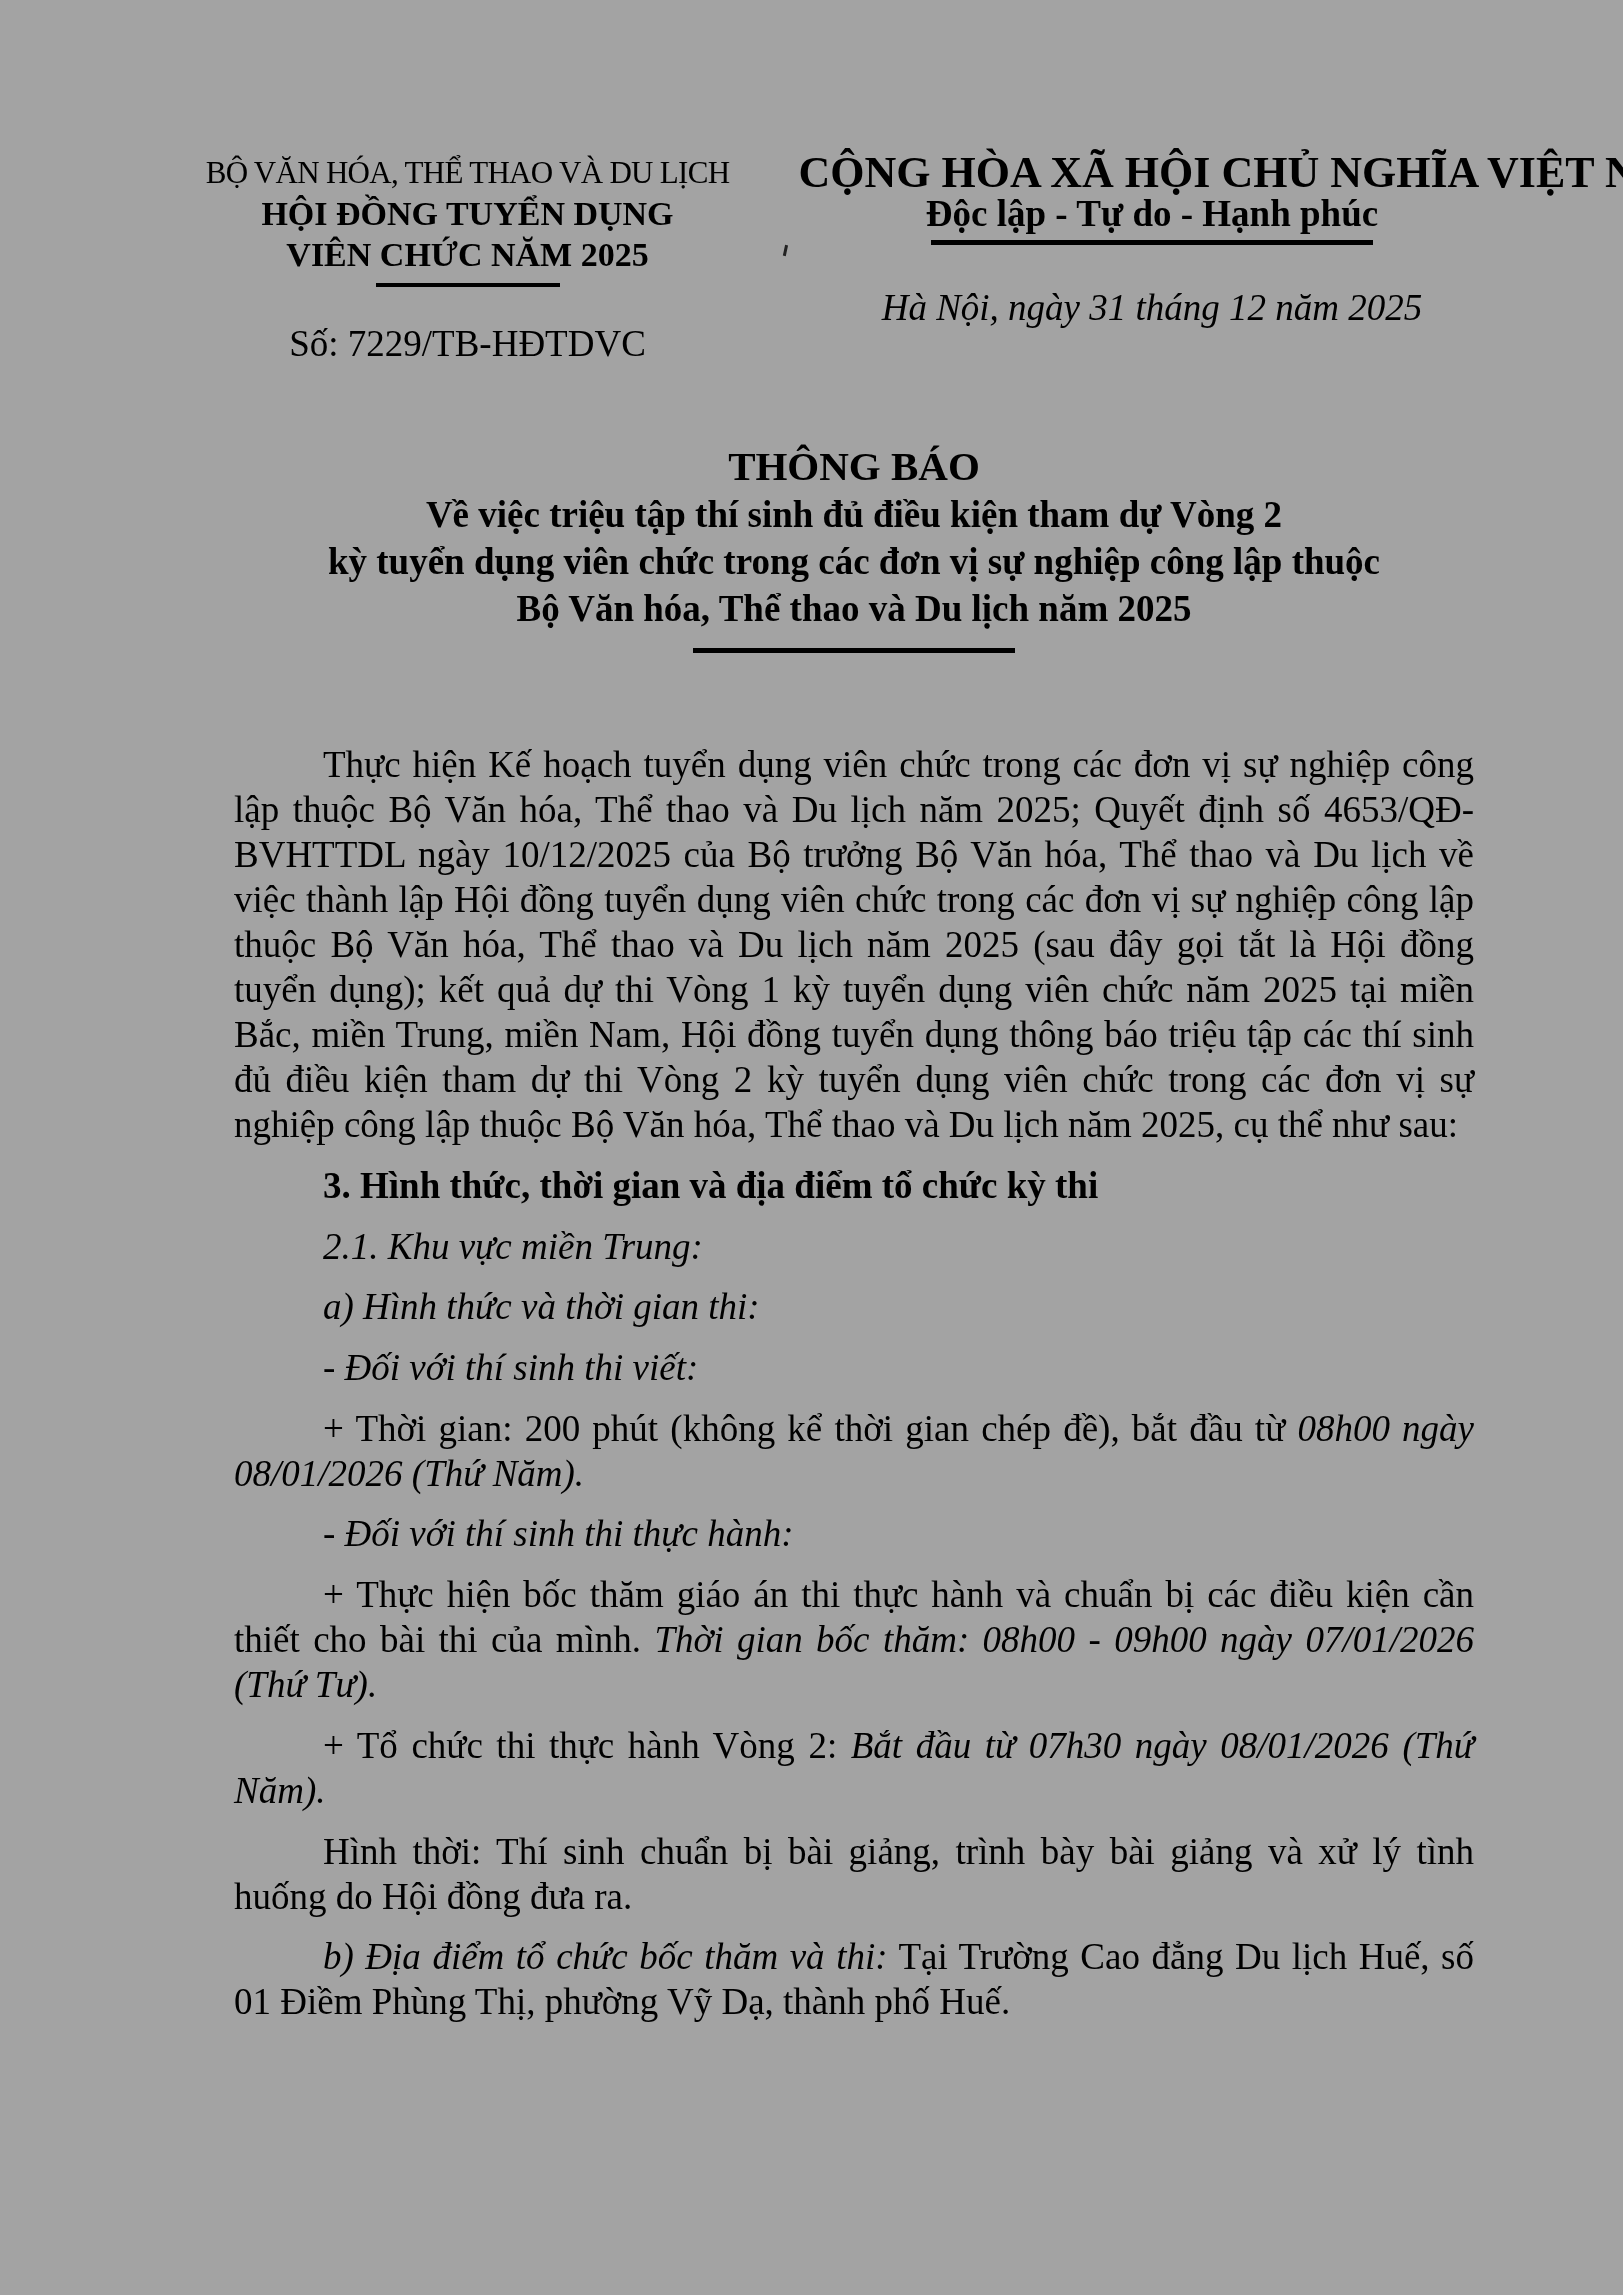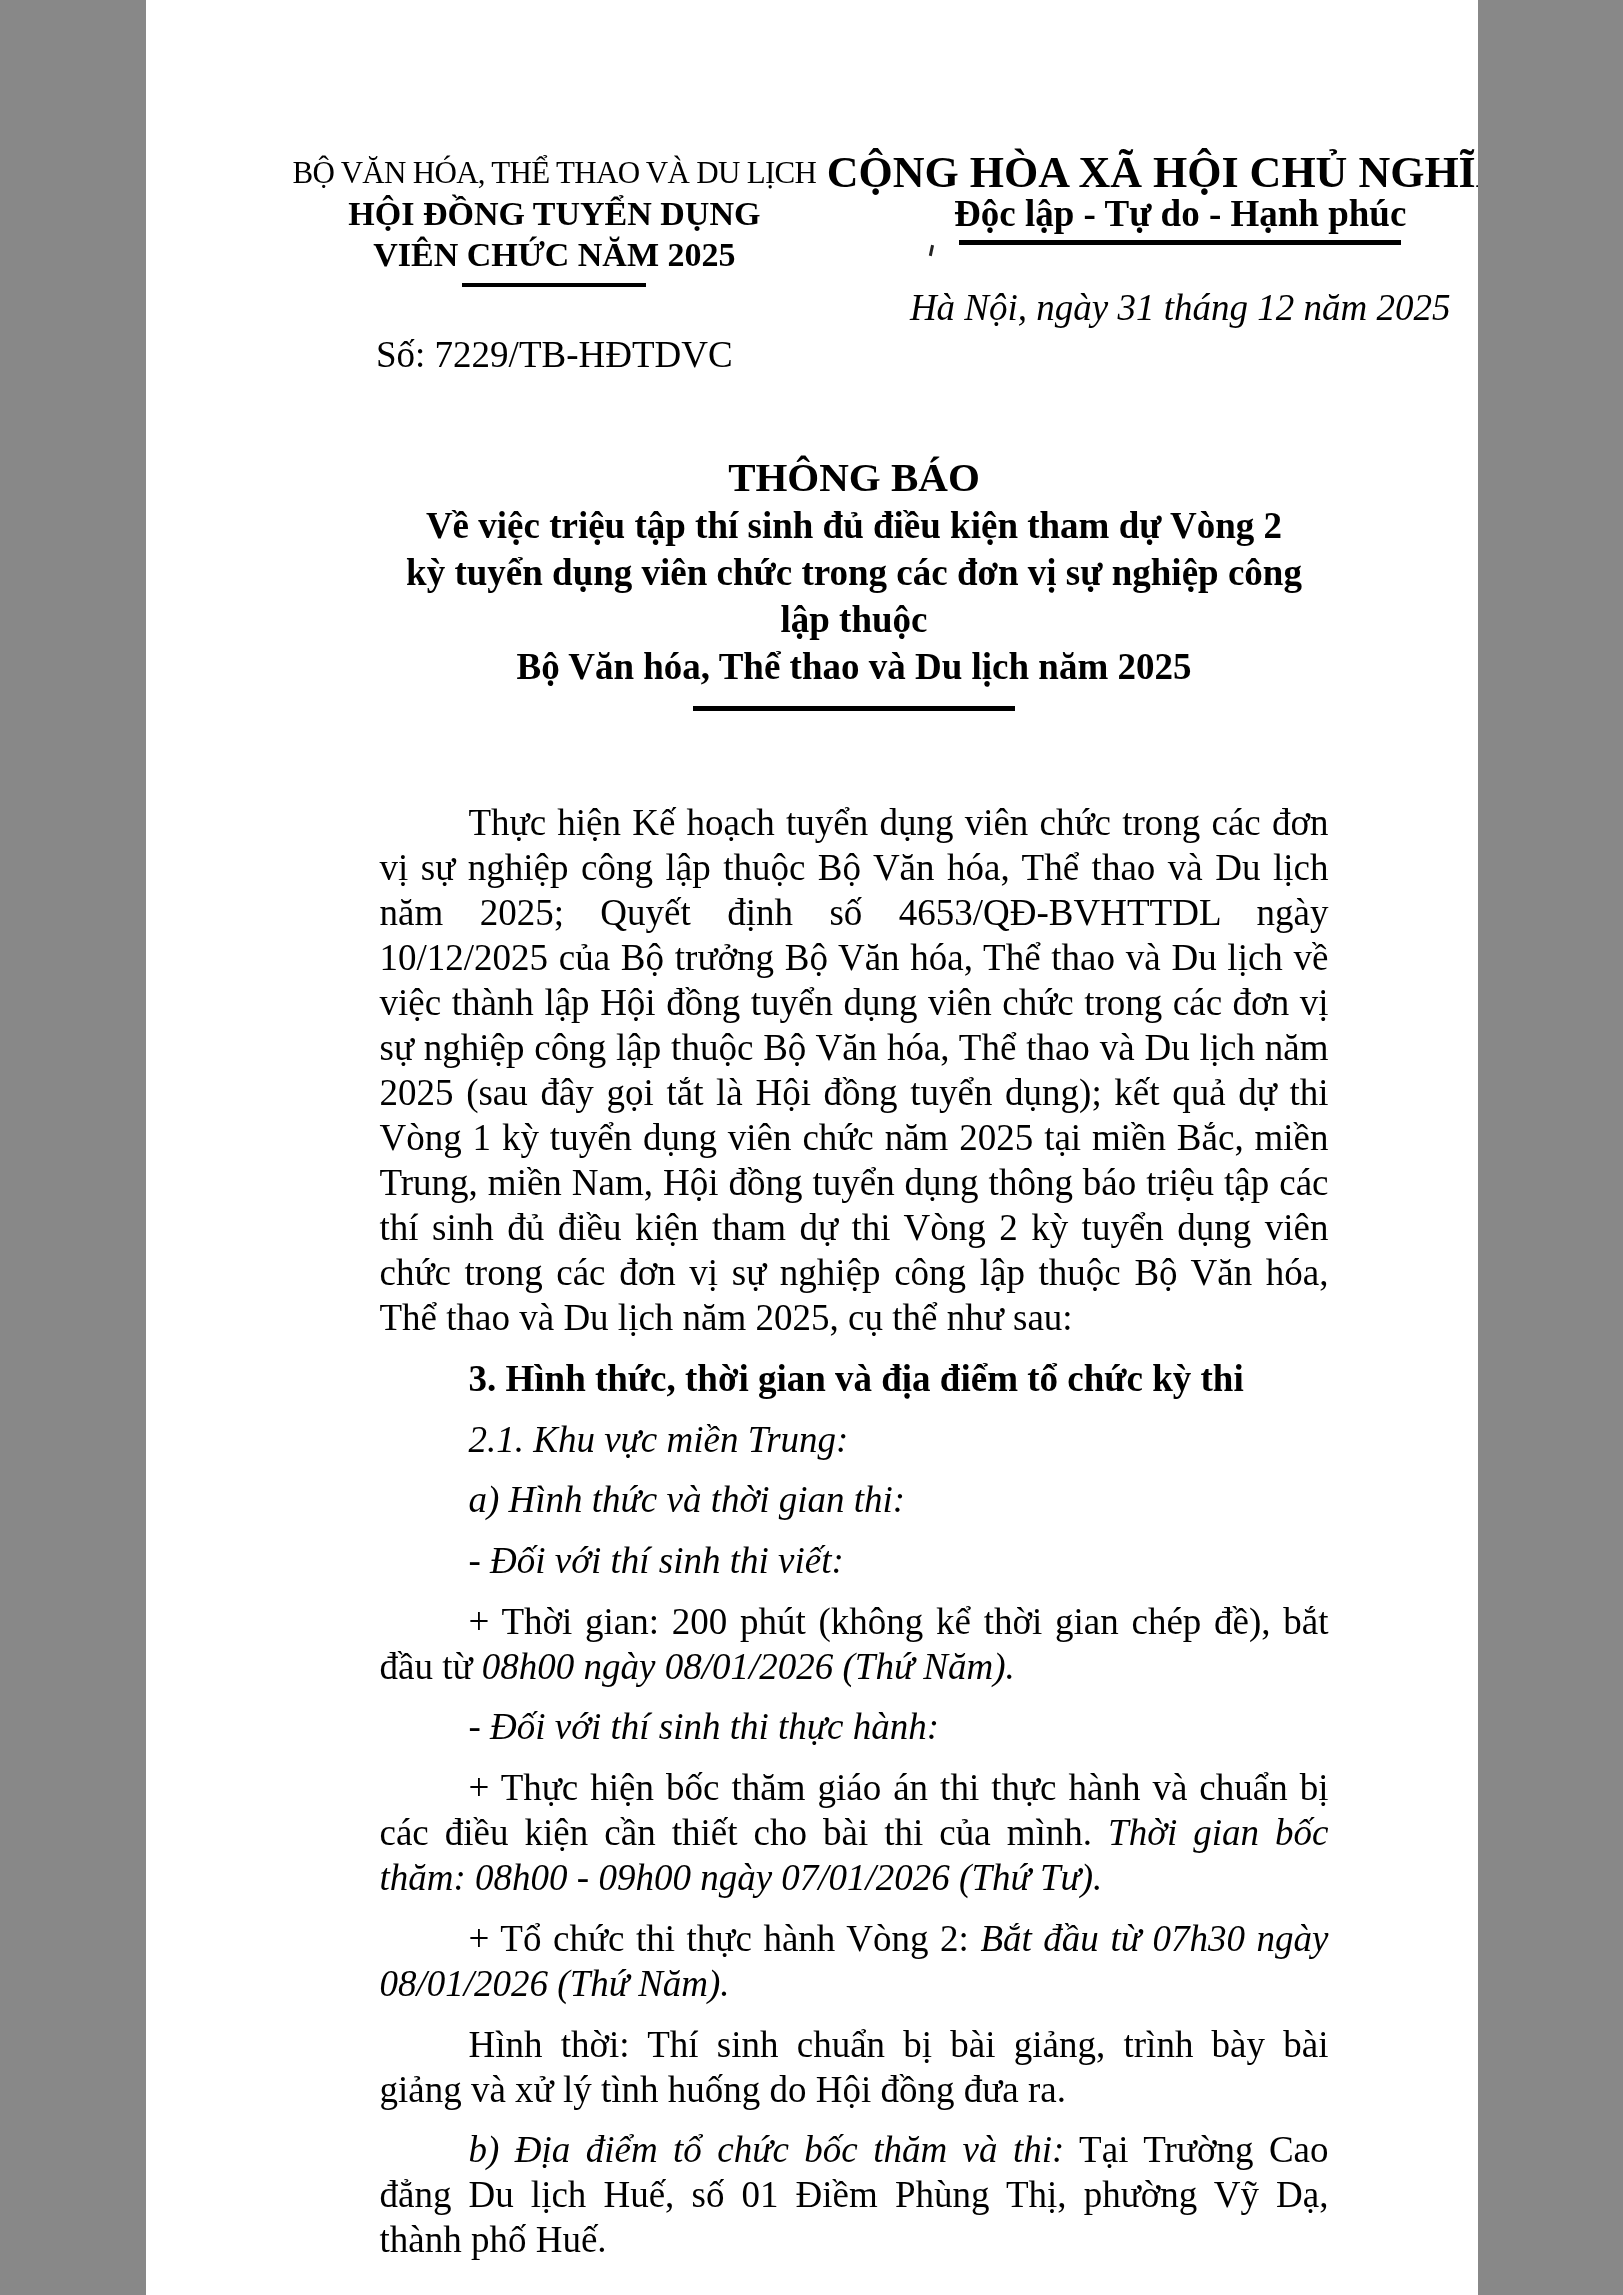--- a/index.html
+++ b/index.html
@@ -5,10 +5,10 @@
   html, body { margin: 0; padding: 0; background: #888; }
   .page {
     position: relative;
-    width: 1332px;
+    width: 1623px;
     height: 2295px;
     margin: 0 auto;
-    background: #ffffff;
+    background: #a3a3a3;
     color: #000000;
     font-family: "Liberation Serif", "DejaVu Serif", serif;
     overflow: hidden;

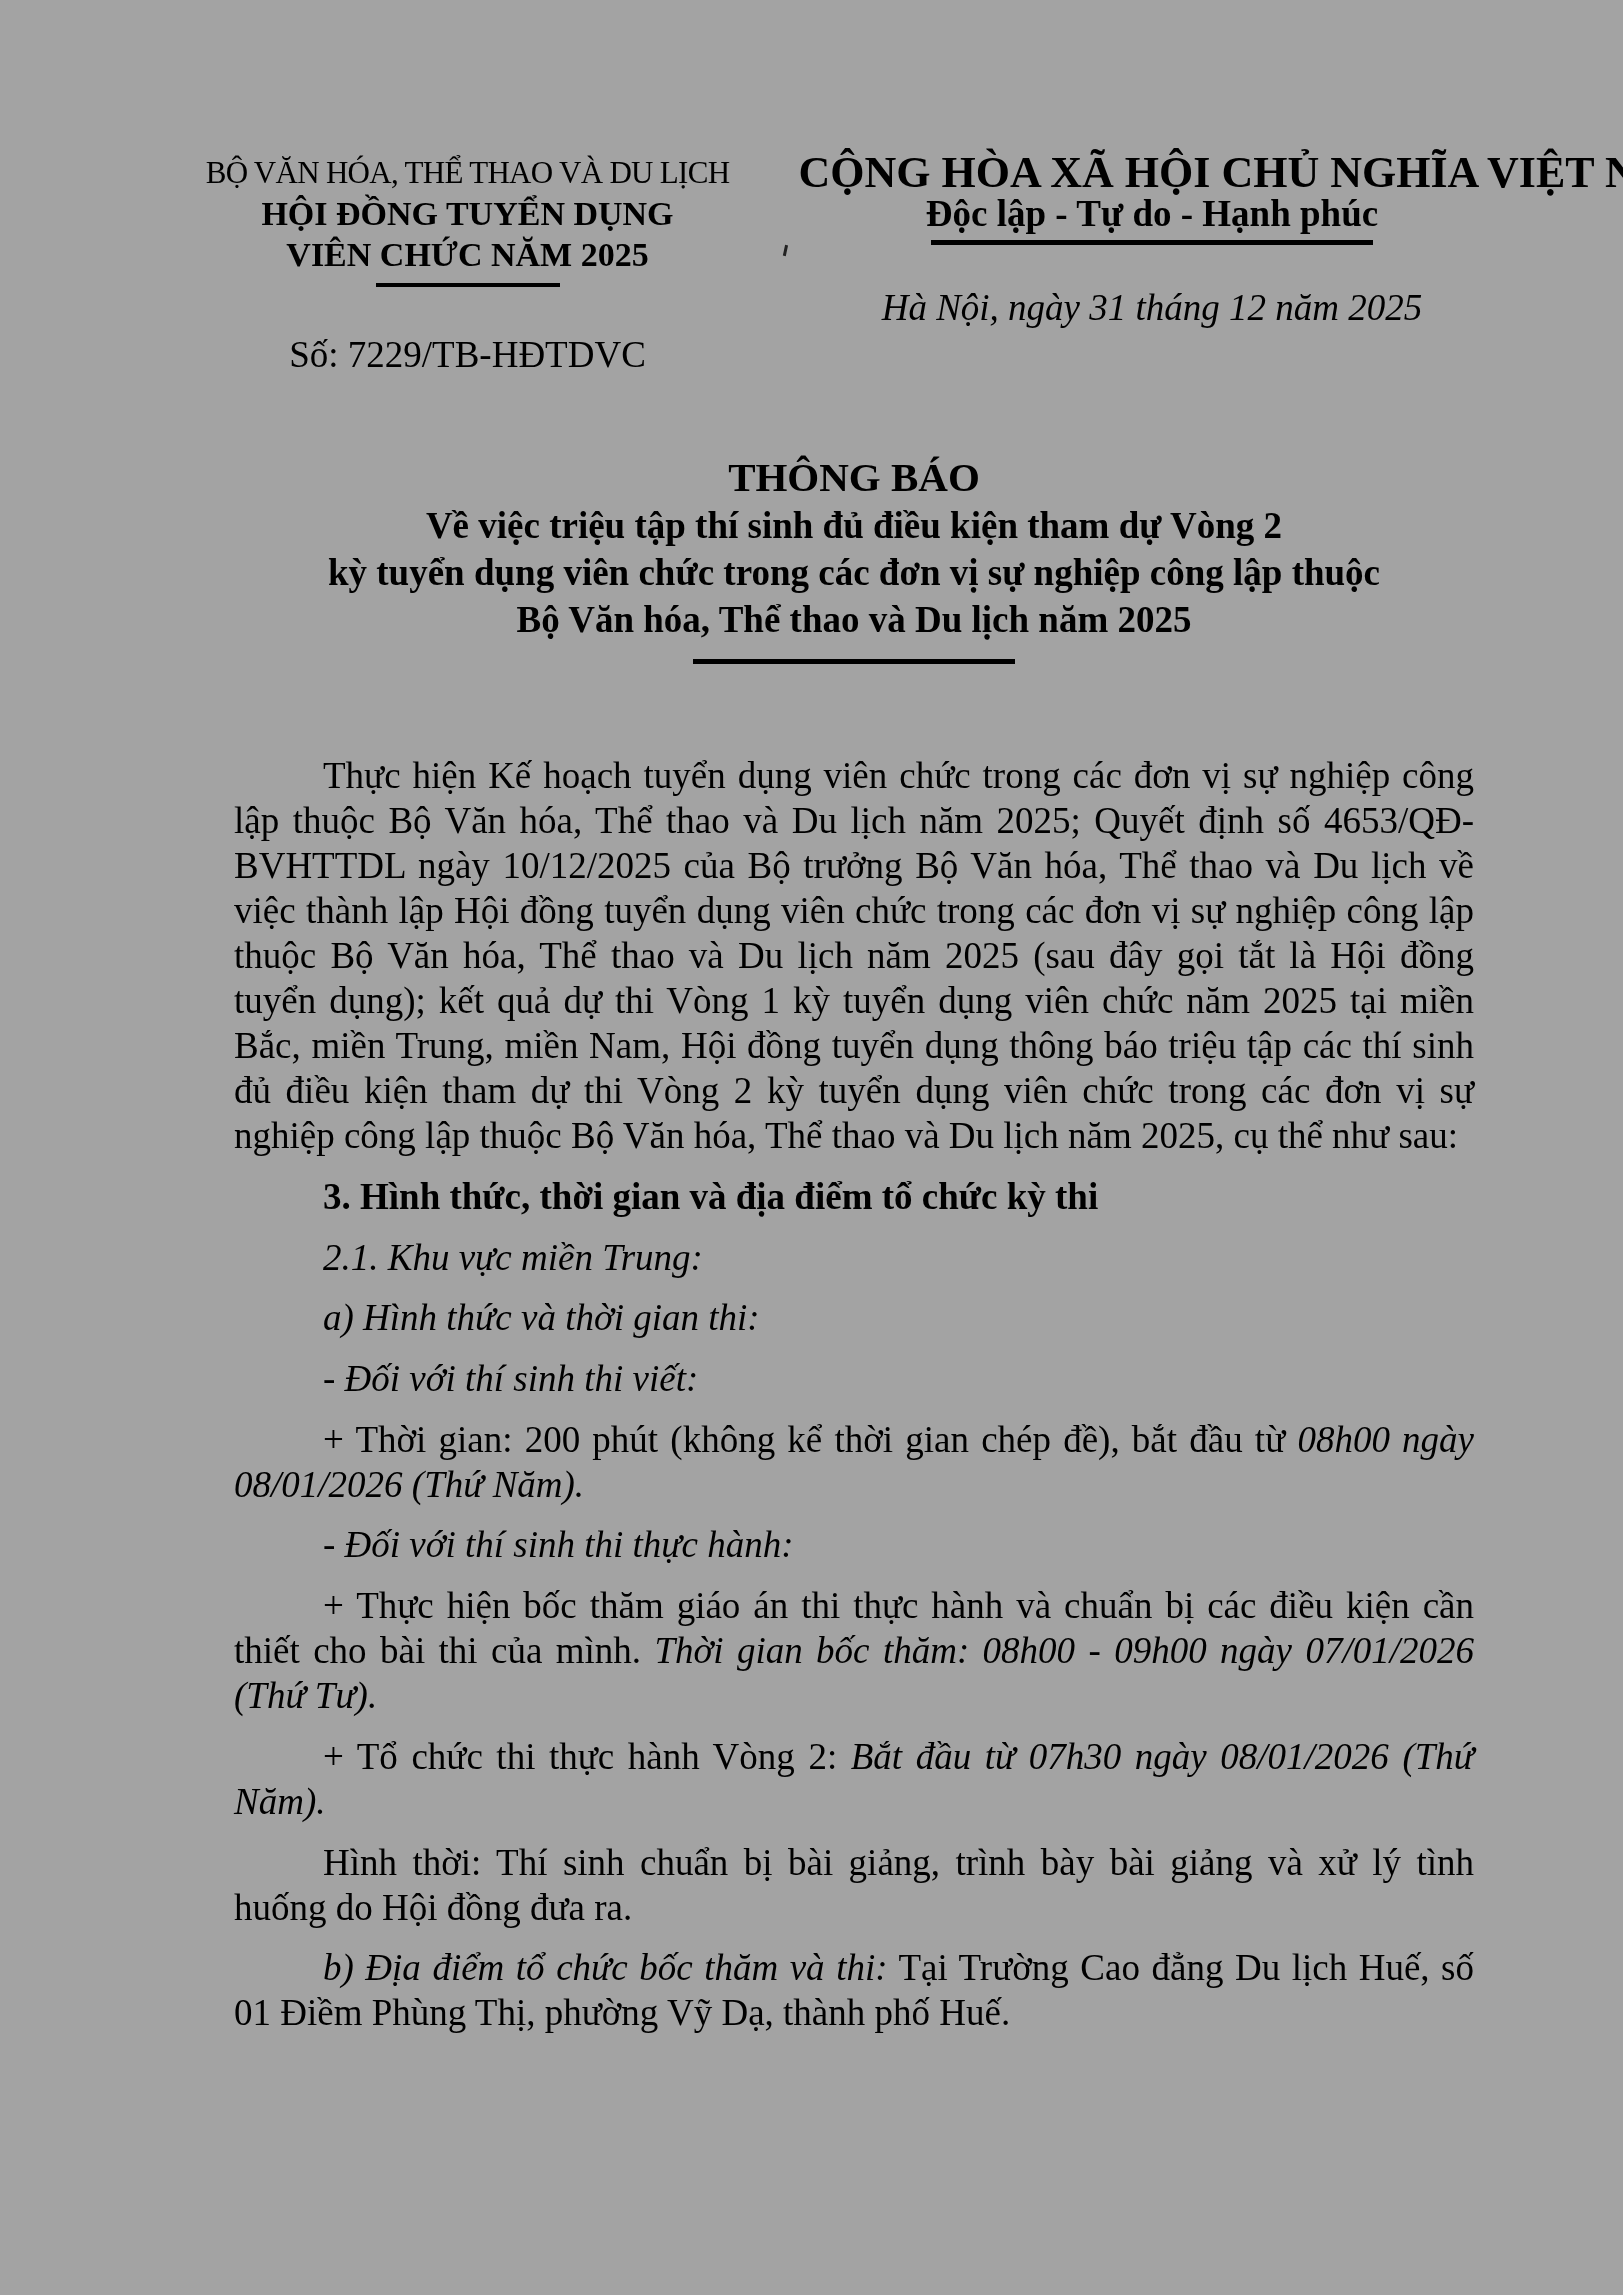--- a/index.html
+++ b/index.html
@@ -23,7 +23,7 @@
   .org-line1 { font-size: 31px; line-height: 41px; letter-spacing: -0.7px; white-space: nowrap; }
   .org-line  { font-size: 34px; line-height: 41px; font-weight: bold; white-space: nowrap; }
   .rule-left { width: 184px; height: 4.6px; background: #000; margin: 7.9px auto 0; }
-  .doc-num   { font-size: 37px; line-height: 43px; margin-top: 46px; white-space: nowrap; }
+  .doc-num   { font-size: 37px; line-height: 43px; margin-top: 35px; white-space: nowrap; }
 
   .nat-line1 { font-size: 44px; line-height: 41px; font-weight: bold; white-space: nowrap; }
   .motto     { font-size: 37px; line-height: 42px; font-weight: bold; white-space: nowrap; }

